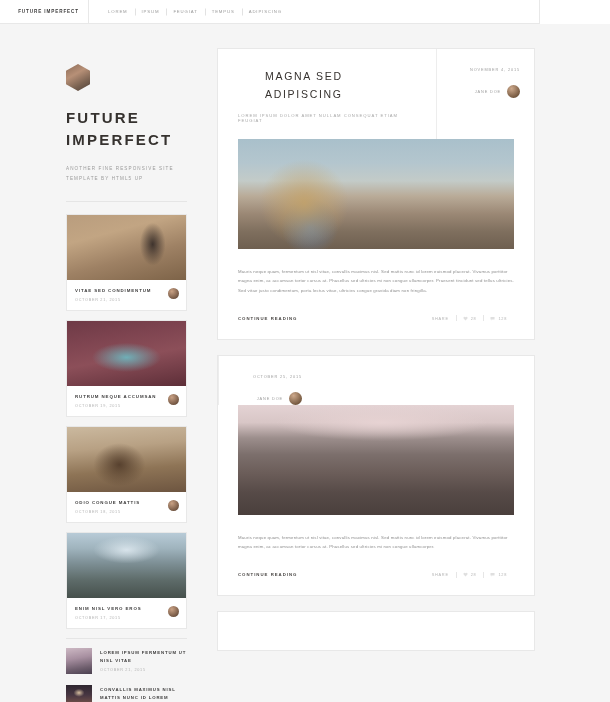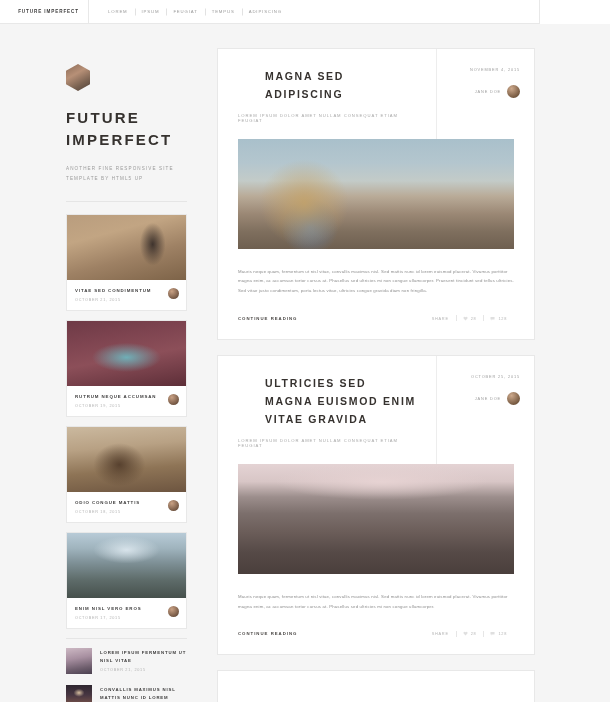--- a/index.html
+++ b/index.html
@@ -162,7 +162,7 @@
     padding: 18px 20px 16px 20px;
   }
   .article-title {
-    font-size: 10.5px; font-weight: bold; letter-spacing: 1.7px;
+    font-size: 10.5px; font-weight: normal; letter-spacing: 1.7px;
     color: #36322f; text-transform: uppercase; line-height: 1.75; padding-left: 27px;
   }
   .article-sub {

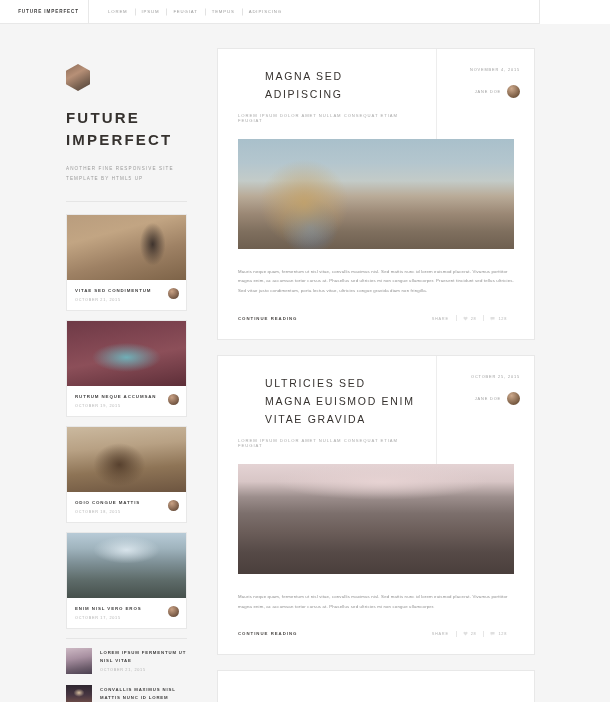--- a/index.html
+++ b/index.html
@@ -407,10 +407,6 @@
 
     <article class="article">
       <div class="article-head">
-        <div class="article-head-main">
-          <h2 class="article-title">ULTRICIES SED MAGNA EUISMOD ENIM VITAE GRAVIDA</h2>
-          <div class="article-sub">LOREM IPSUM DOLOR AMET NULLAM CONSEQUAT ETIAM FEUGIAT</div>
-        </div>
         <div class="article-meta">
           <div class="meta-date">OCTOBER 25, 2015</div>
           <div class="meta-author">

